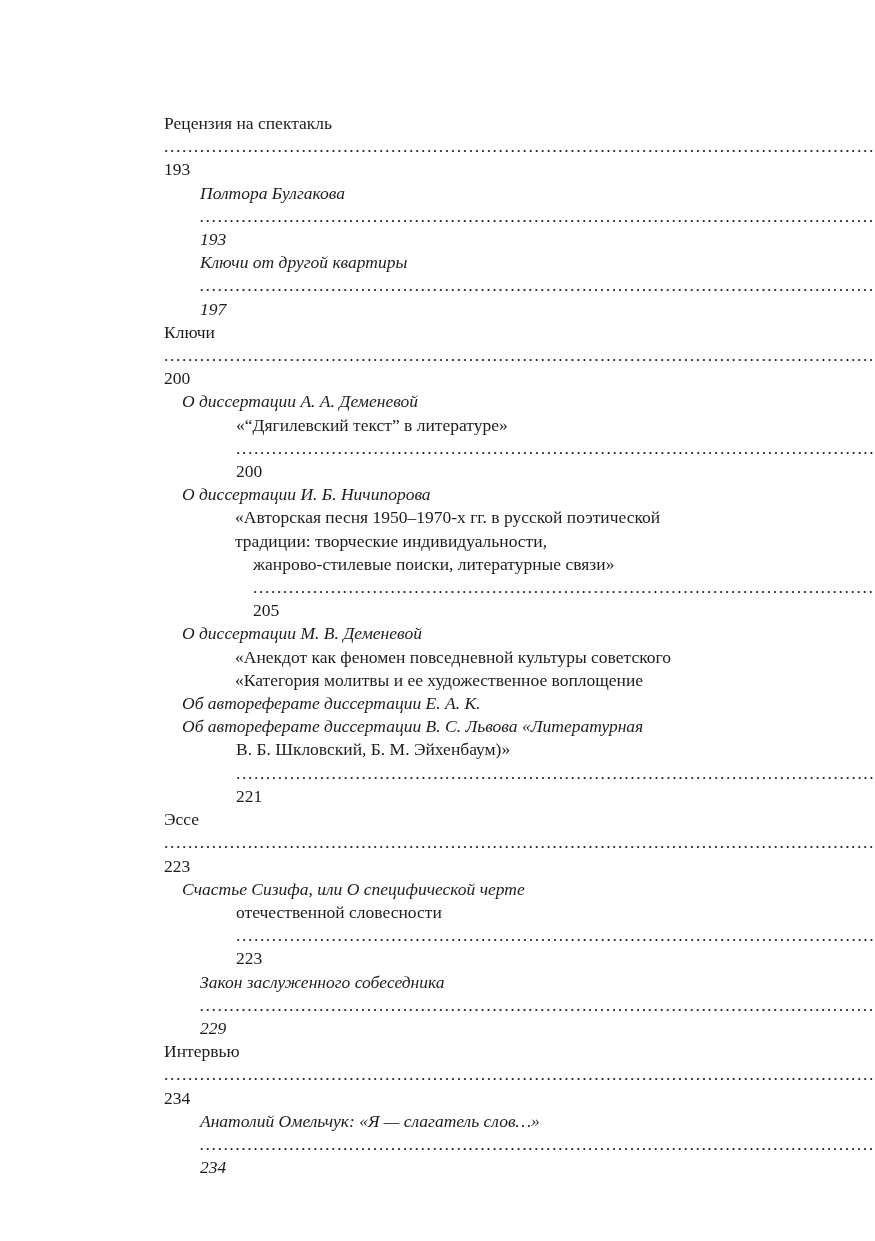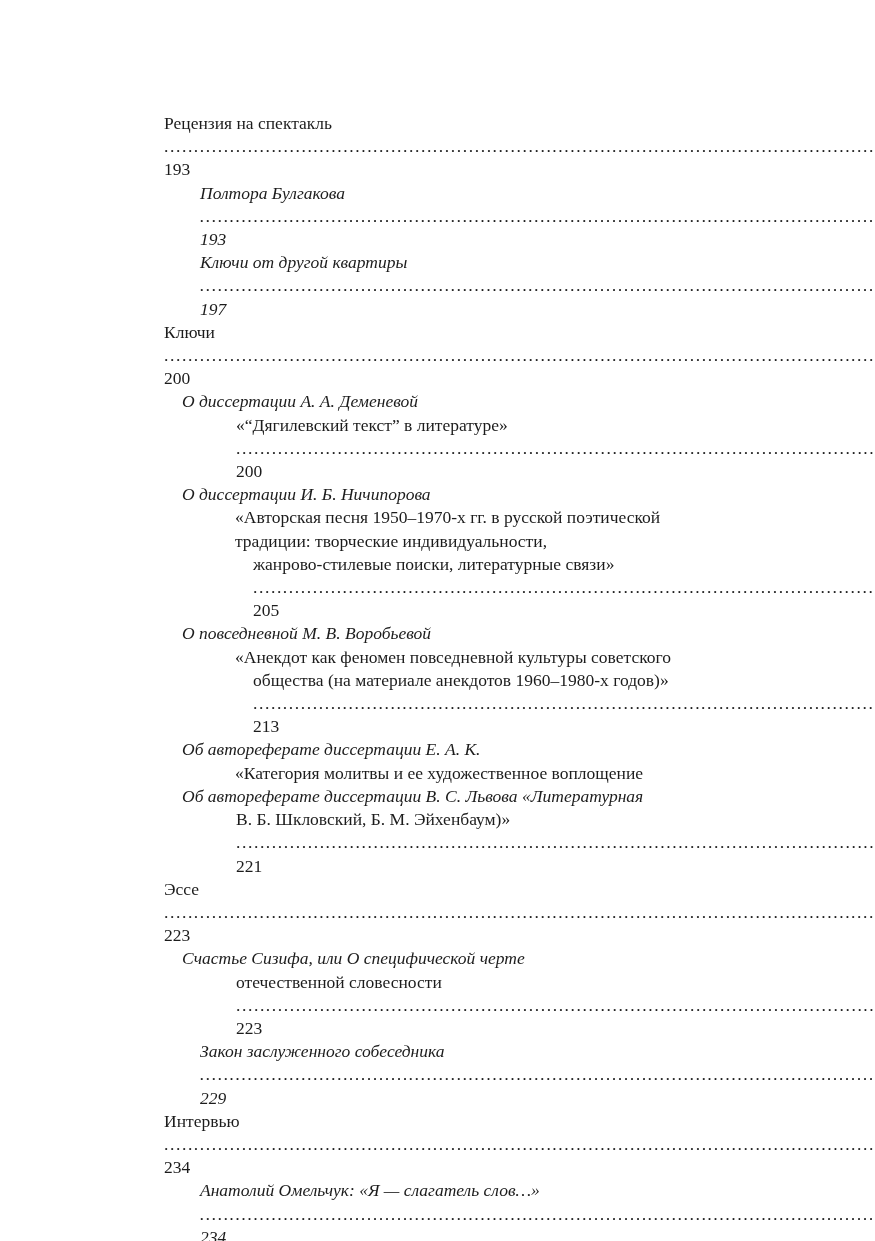--- a/index.html
+++ b/index.html
@@ -97,7 +97,7 @@
         <span class="pagenum">205</span>
       </div>
       <div class="row indent-2">
-        <span class="text">О повседневной М. В. Воробьевой</span>
+        <span class="text">О диссертации М. В. Деменевой</span>
       </div>
       <div class="row indent-4">
         <span class="text">«Анекдот как феномен повседневной культуры советского</span>

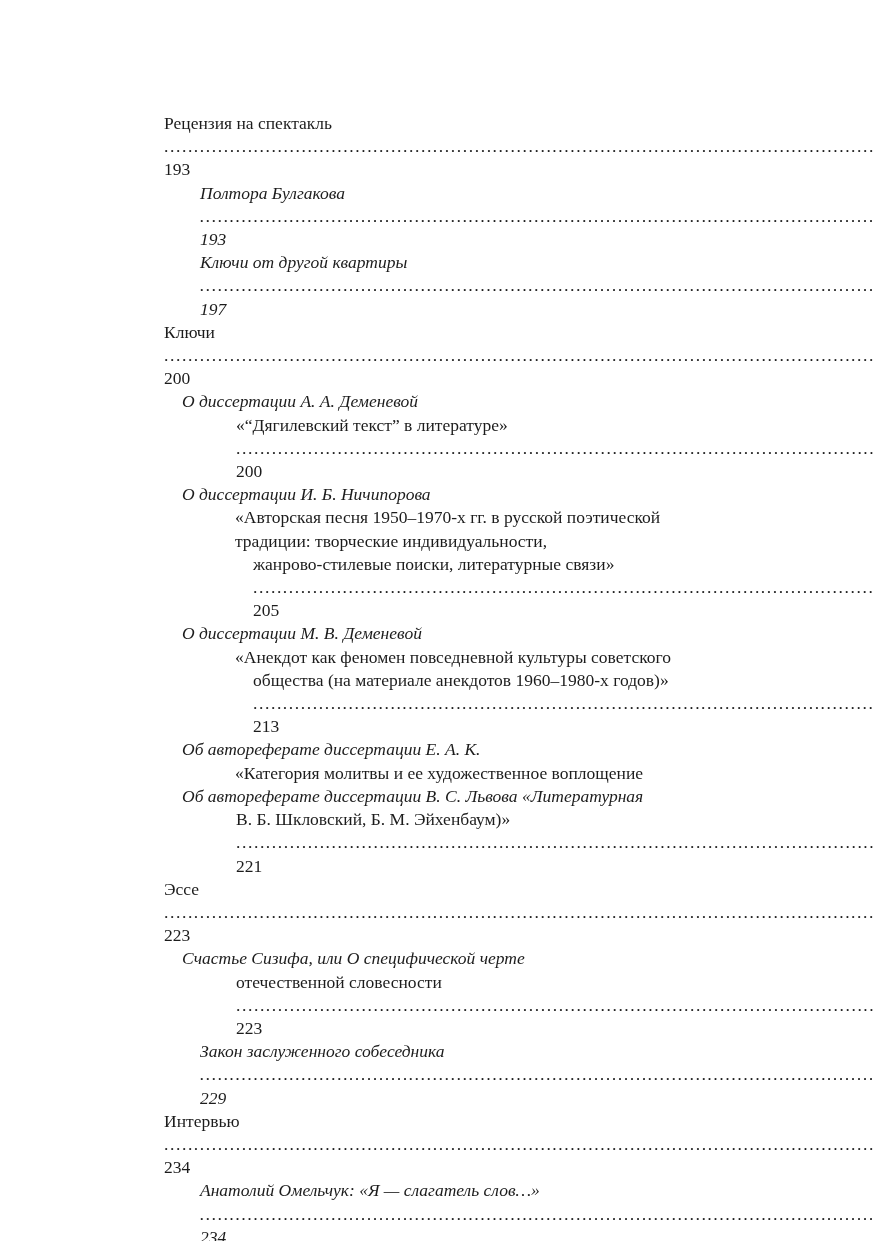--- a/index.html
+++ b/index.html
@@ -102,11 +102,6 @@
       <div class="row indent-4">
         <span class="text">«Анекдот как феномен повседневной культуры советского</span>
       </div>
-      <div class="row indent-4">
-        <span class="text">общества (на материале анекдотов 1960–1980-х годов)»</span>
-        <span class="dots"></span>
-        <span class="pagenum">213</span>
-      </div>
       <div class="row indent-2">
         <span class="text">Об автореферате диссертации Е. А. К.</span>
       </div>

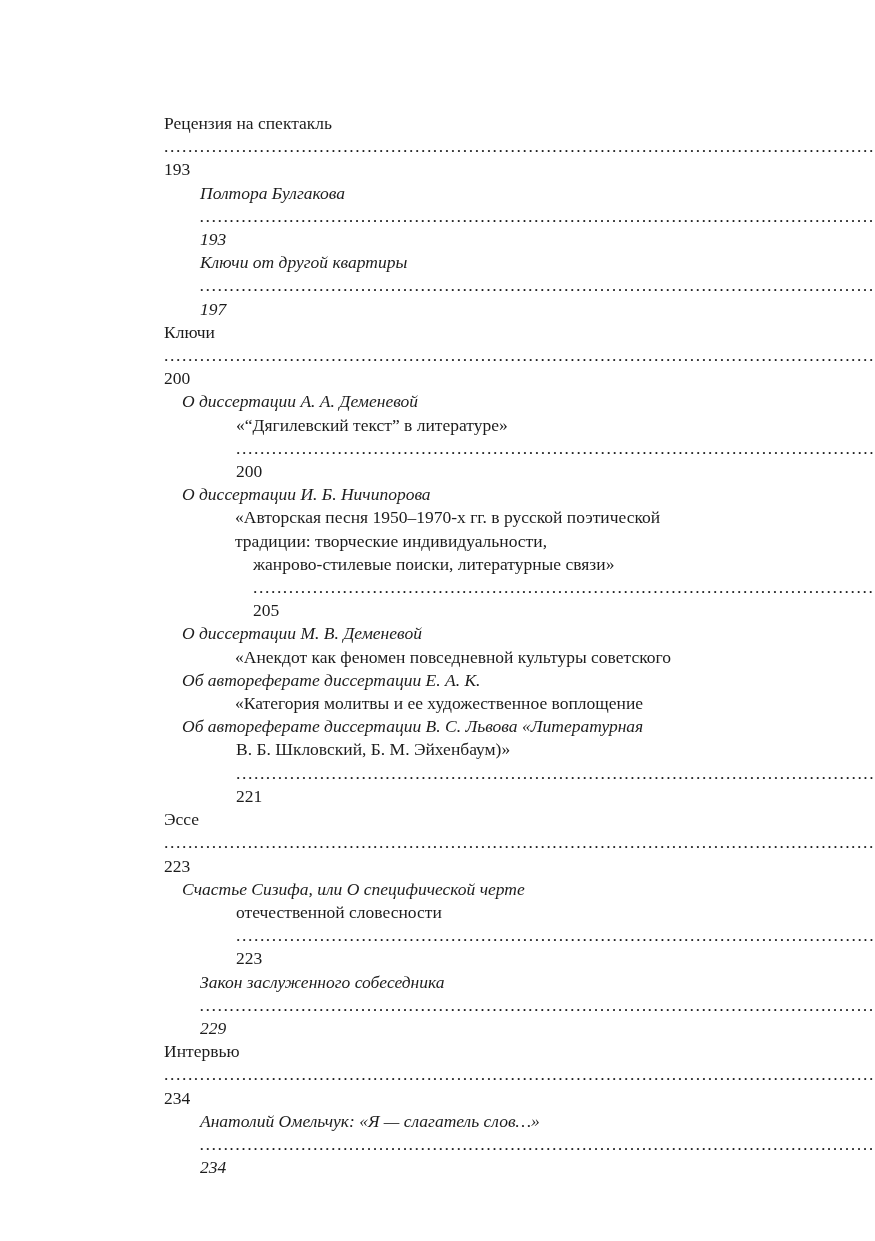--- a/index.html
+++ b/index.html
@@ -102,11 +102,11 @@
       <div class="row indent-4">
         <span class="text">«Анекдот как феномен повседневной культуры советского</span>
       </div>
+      <div class="row indent-4">
+        <span class="text">«Категория молитвы и ее художественное воплощение</span>
+      </div>
       <div class="row indent-2">
         <span class="text">Об автореферате диссертации Е. А. К.</span>
-      </div>
-      <div class="row indent-4">
-        <span class="text">«Категория молитвы и ее художественное воплощение</span>
       </div>
       <div class="row indent-2">
         <span class="text">Об автореферате диссертации В. С. Львова «Литературная</span>

